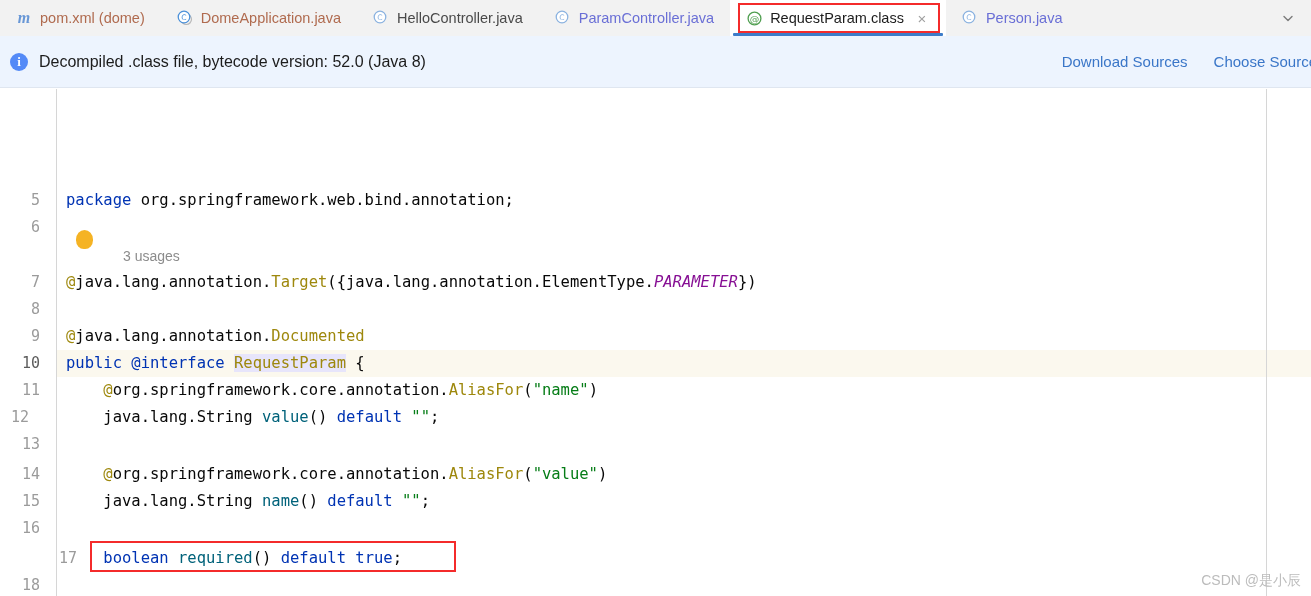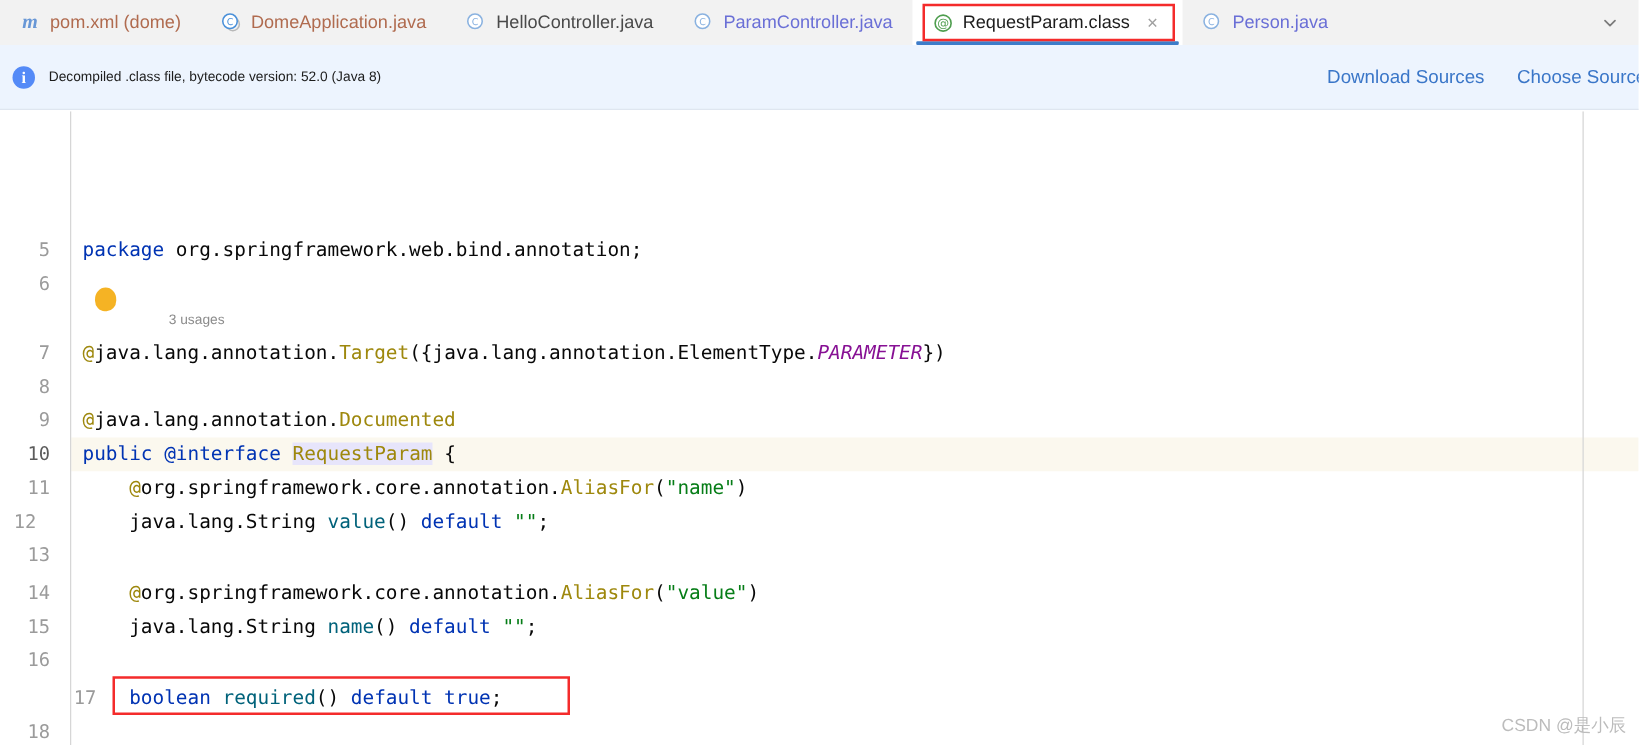--- a/index.html
+++ b/index.html
@@ -123,7 +123,7 @@
   }
   #notif-text {
     margin-left: 11px;
-    font-size: 11px;
+    font-size: 16px;
     color: #1c1c1c;
     white-space: nowrap;
   }

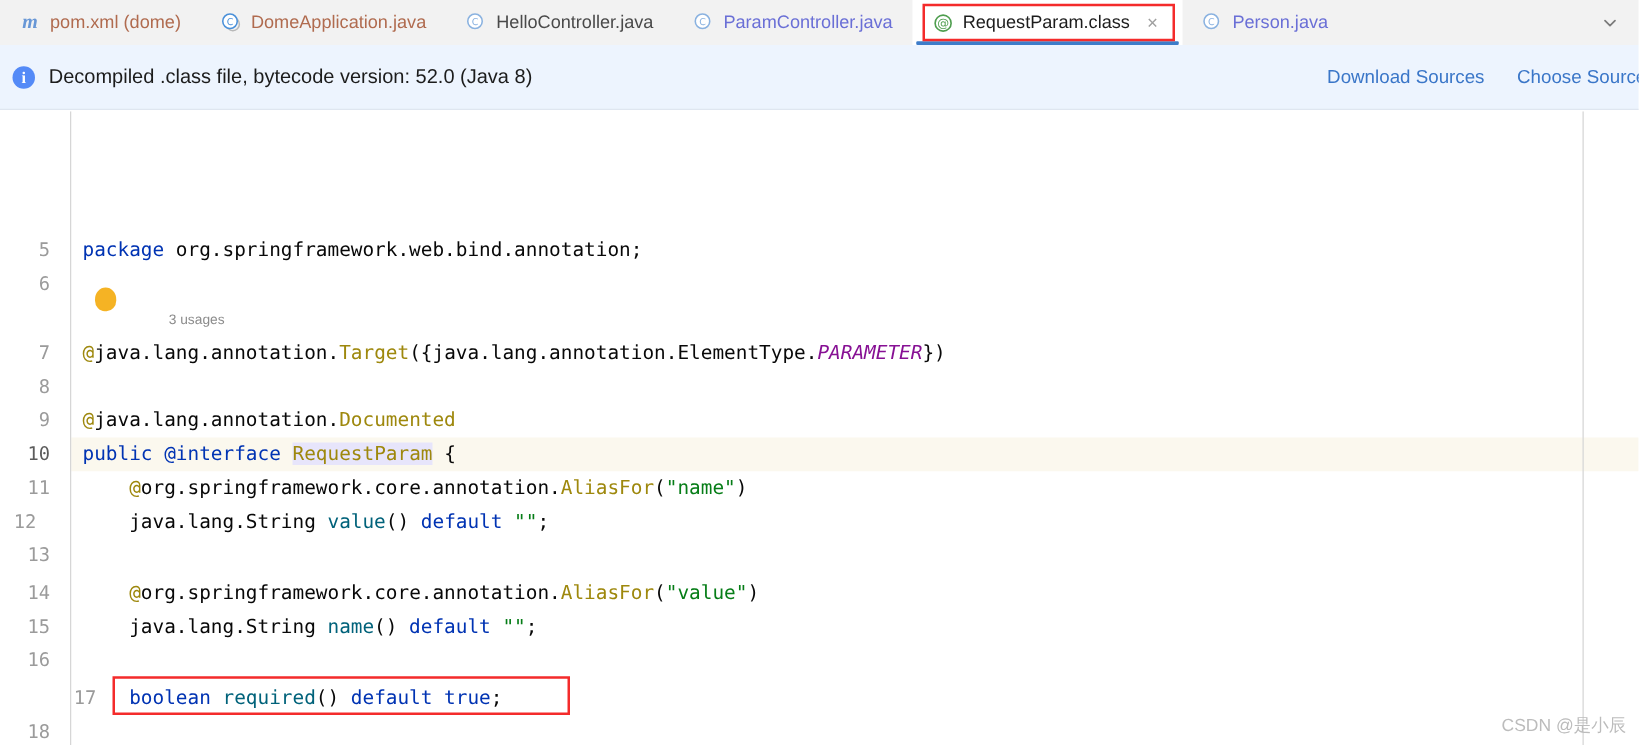--- a/index.html
+++ b/index.html
@@ -202,9 +202,8 @@
     line-height: 24px;
     color: #8c8c8c;
     font-family: "Liberation Sans", sans-serif;
-    font-size: 11px;
+    font-size: 14px;
     white-space: pre;
-    margin-left: 12px;
   }
 
   

